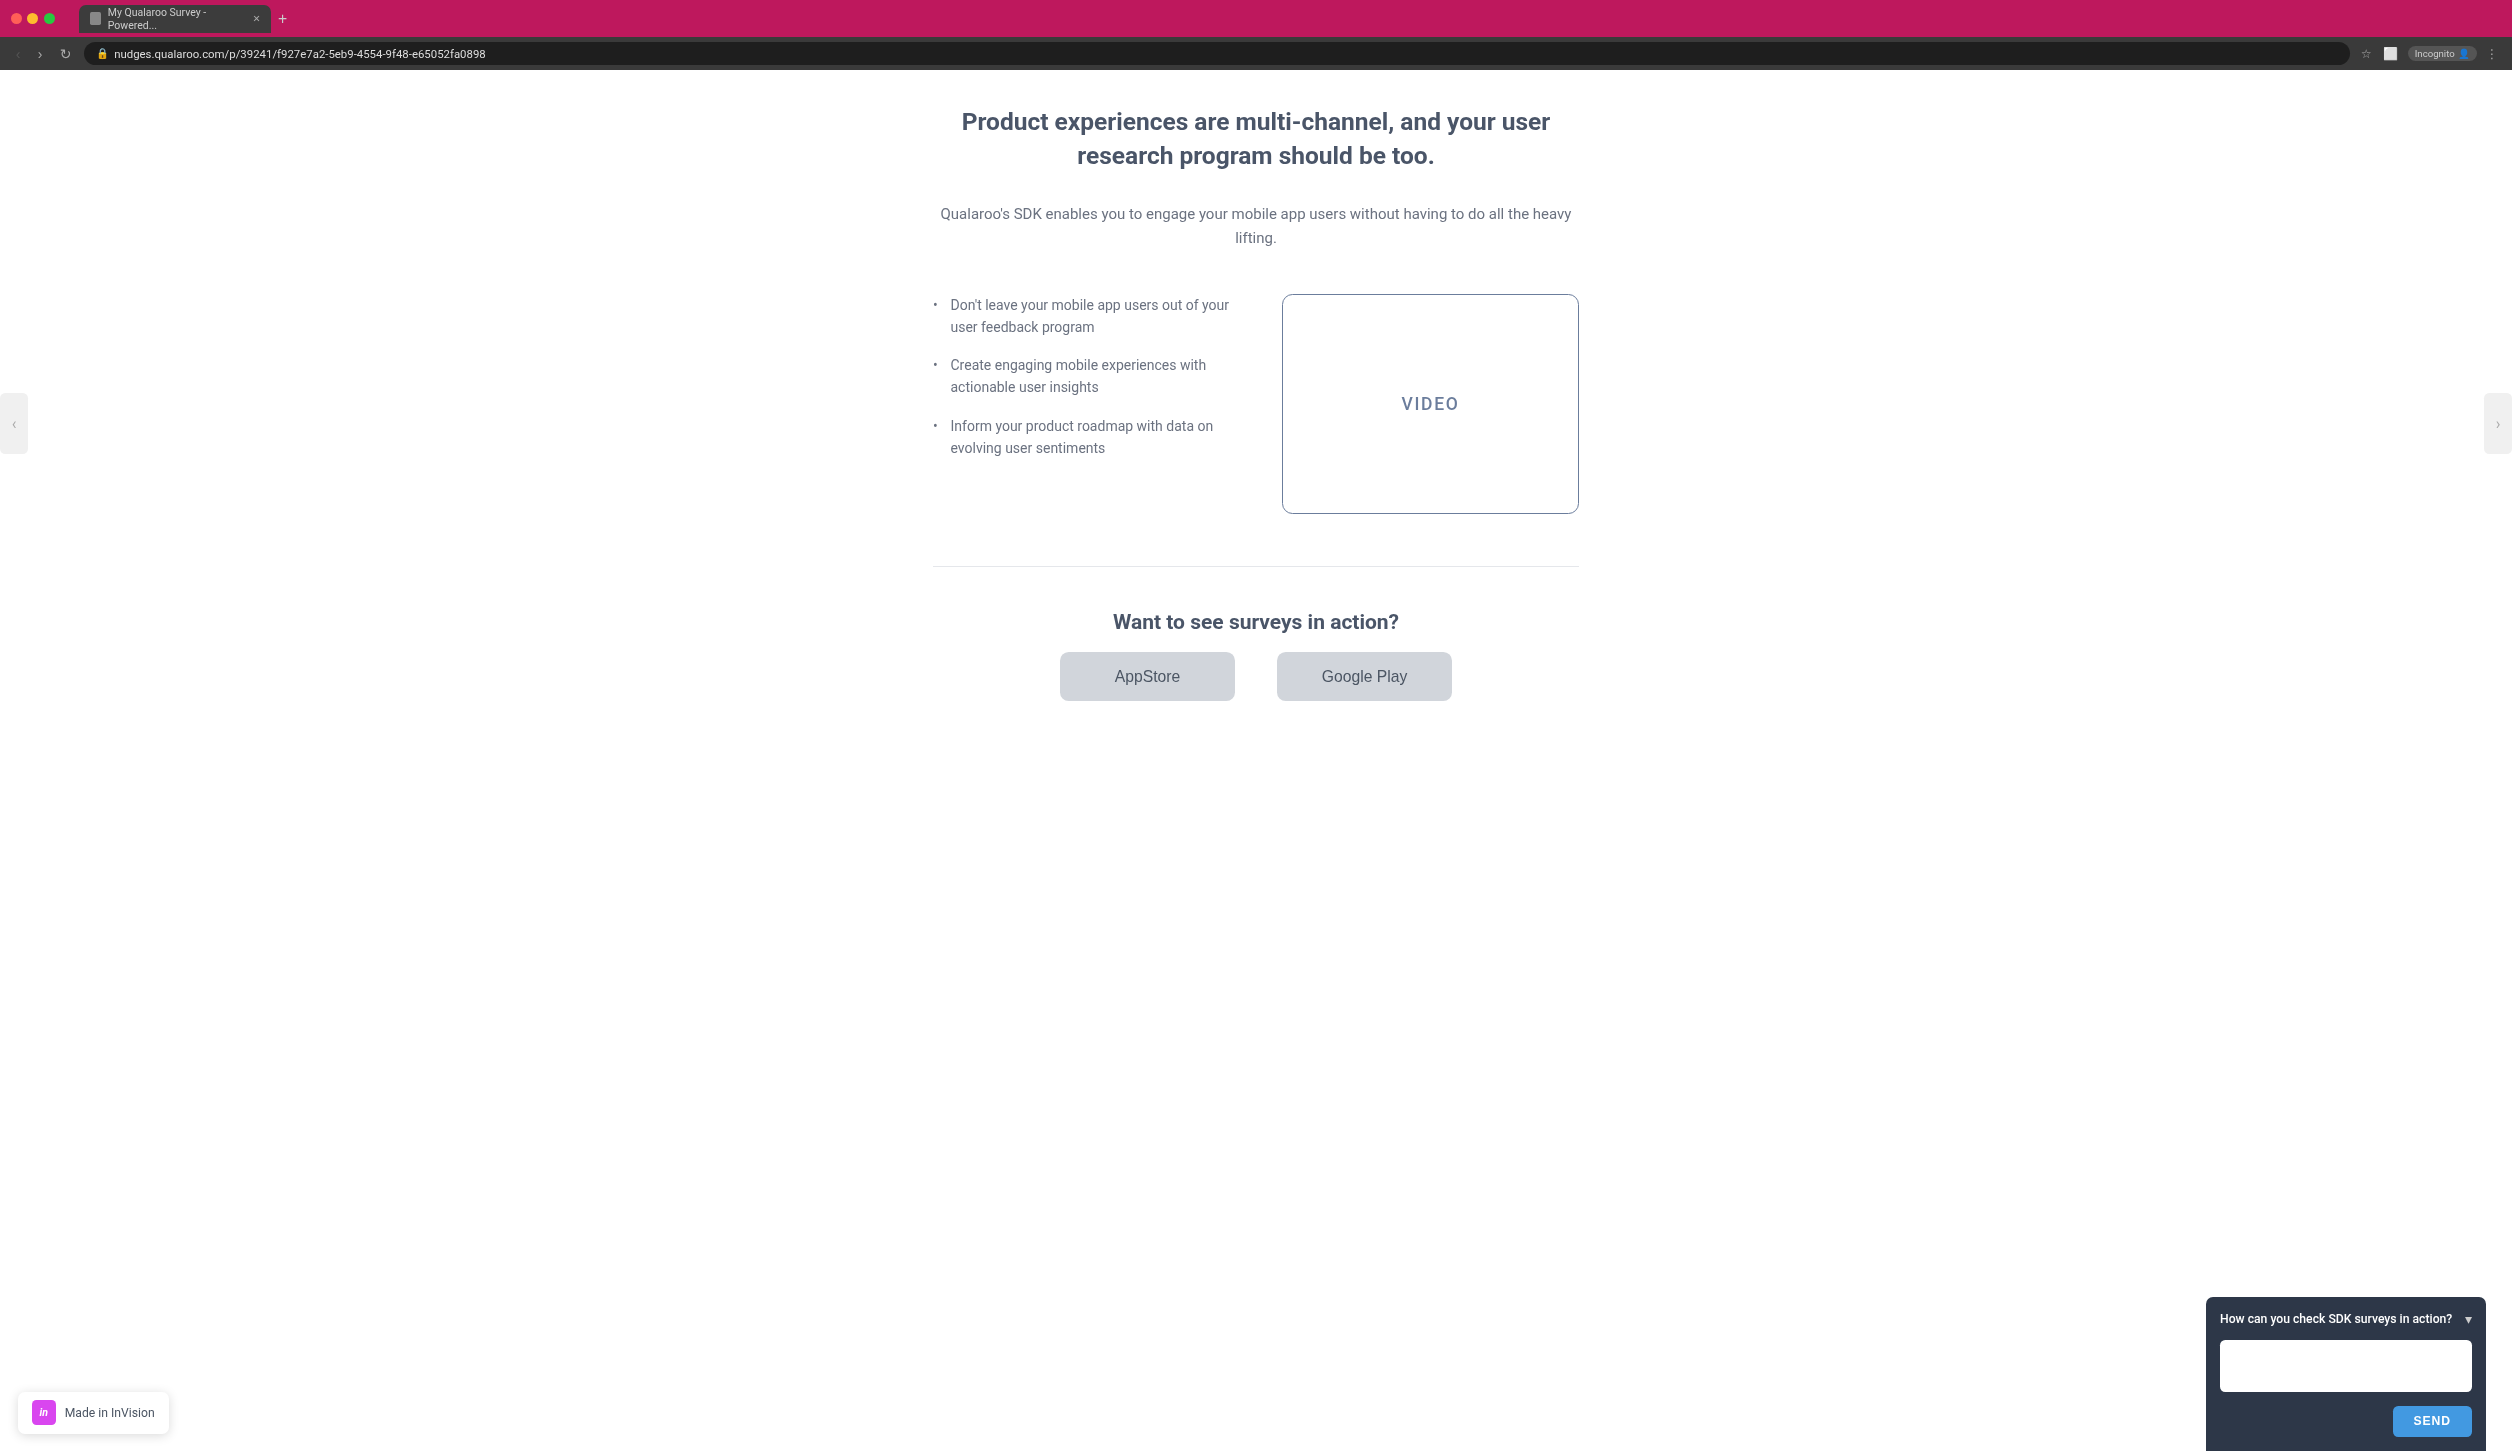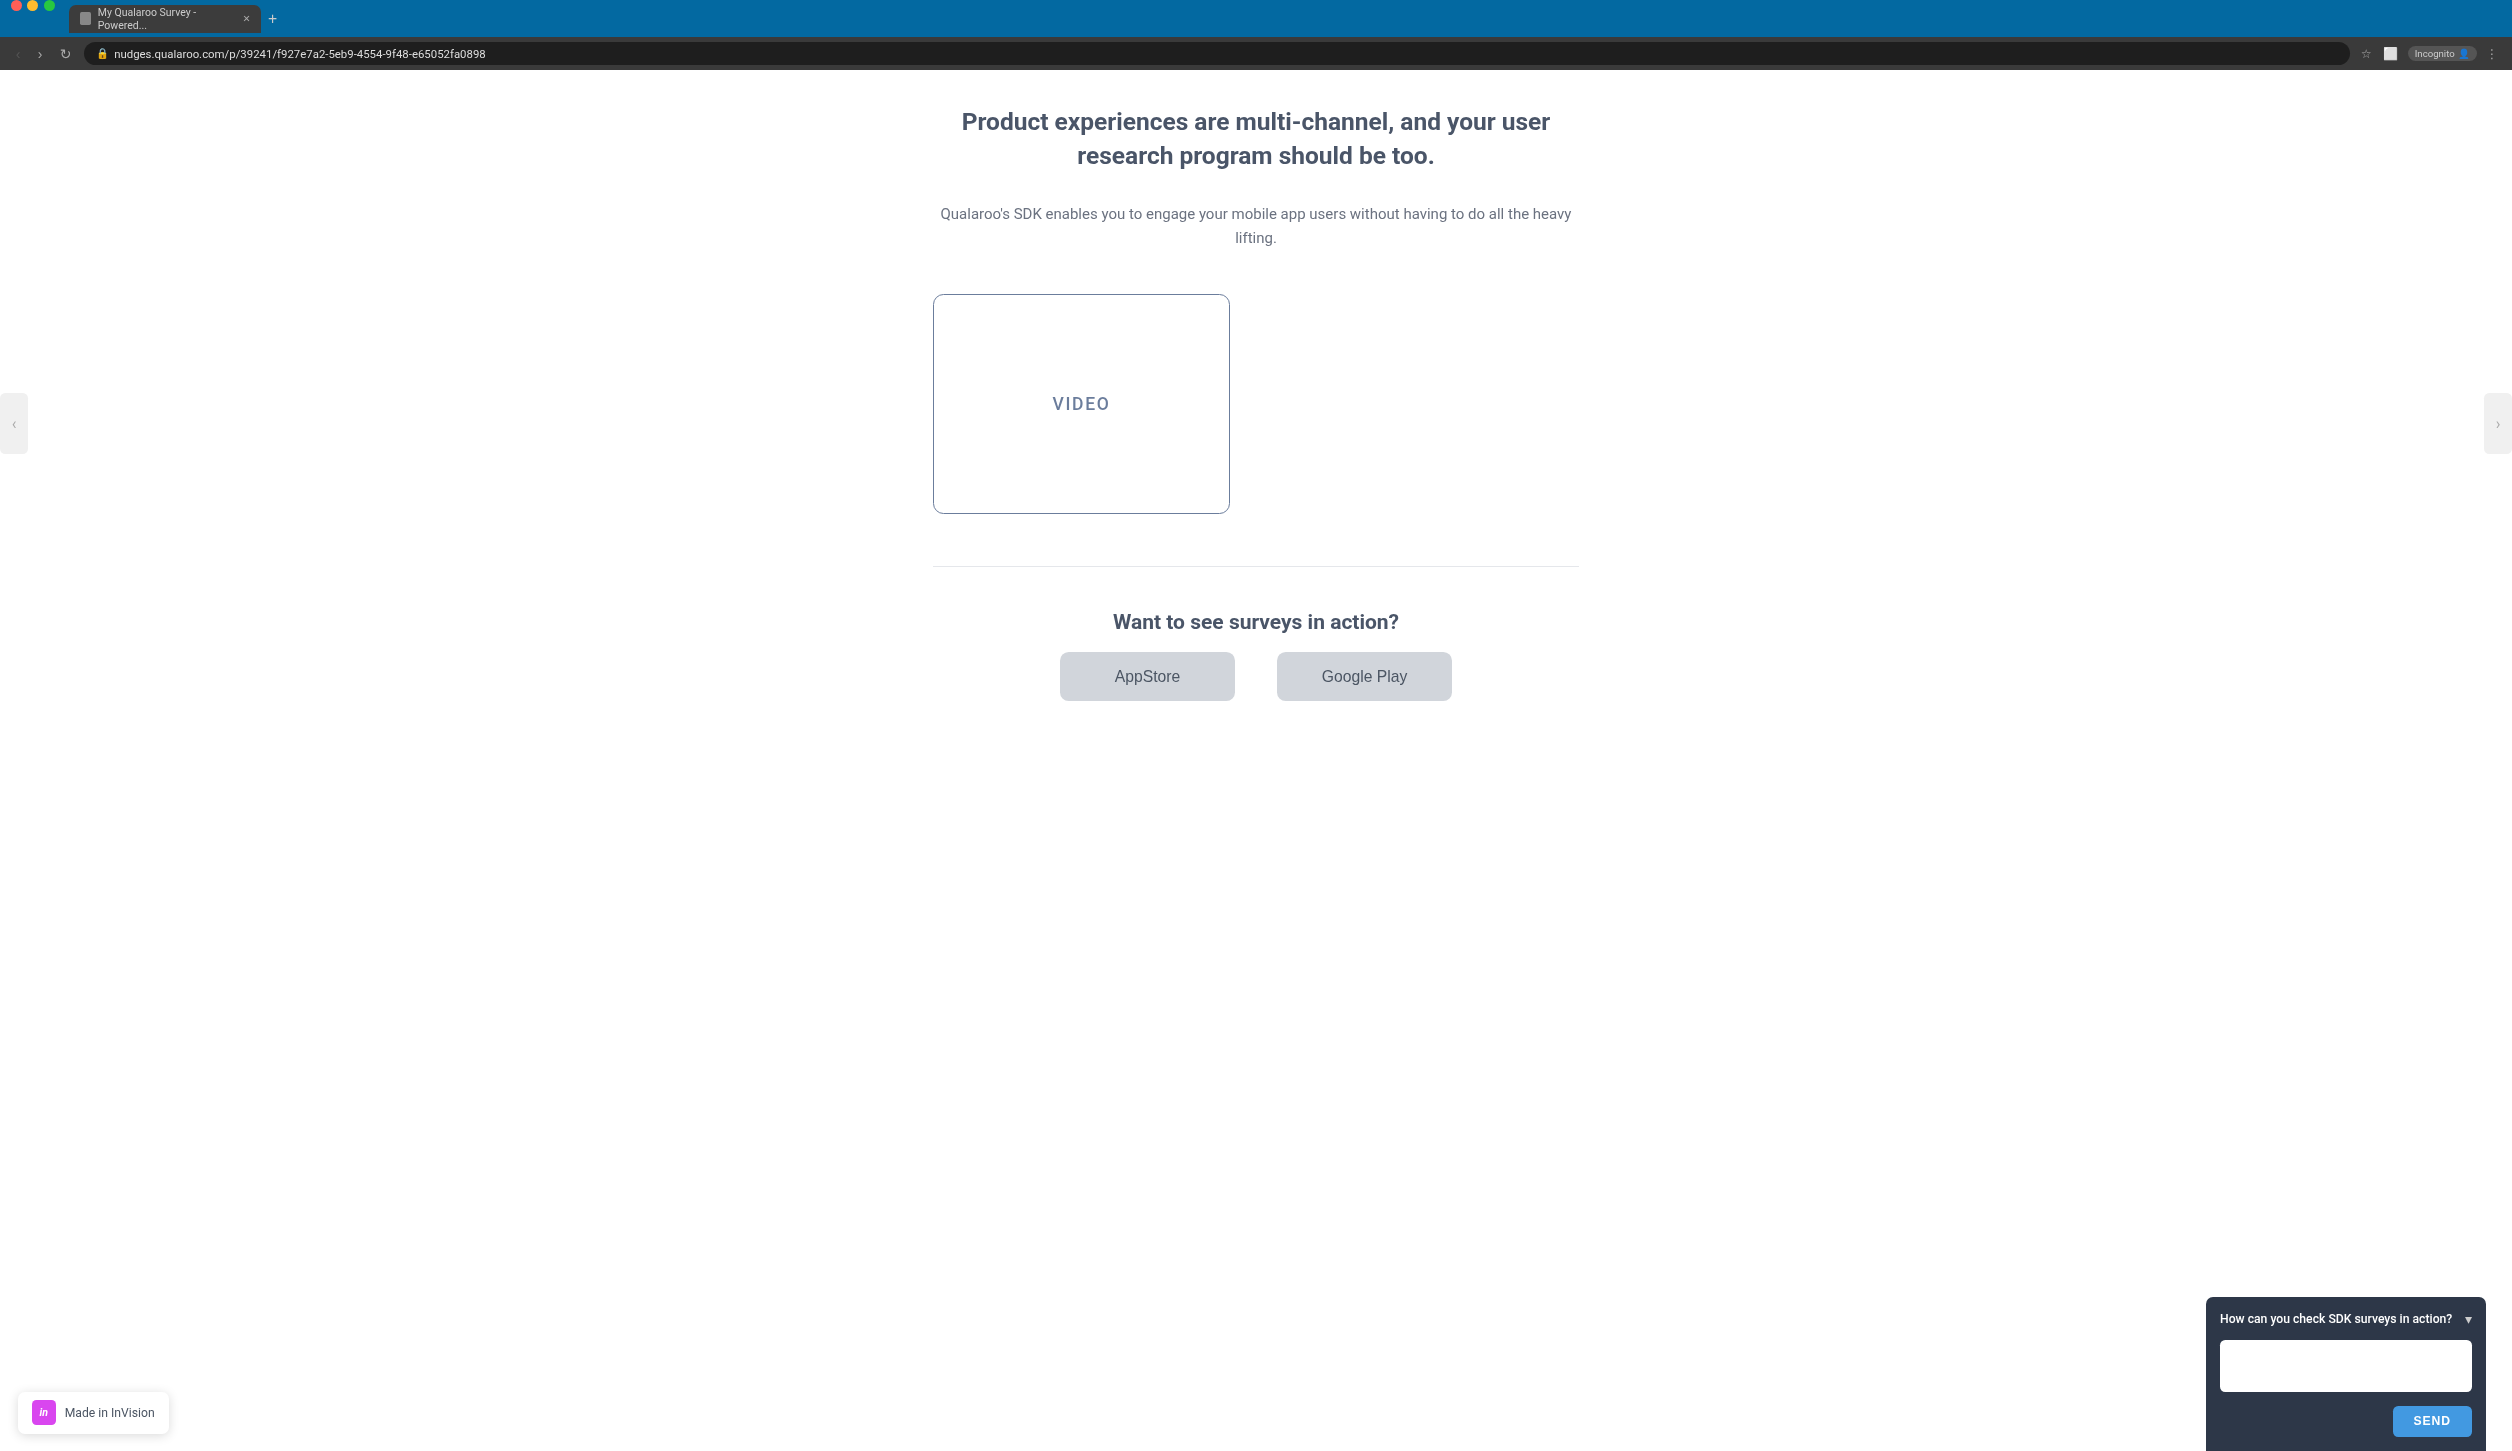--- a/index.html
+++ b/index.html
@@ -17,12 +17,12 @@
     
     .browser-chrome {
       width: 100%;
-      background: #0369a1;
+      background: #be185d;
       height: 37px;
       display: flex;
-      align-items: flex-start;
+      align-items: center;
       padding: 0 10.5px;
-      gap: 7px;
+      gap: 17px;
     }
 
     .traffic-lights {

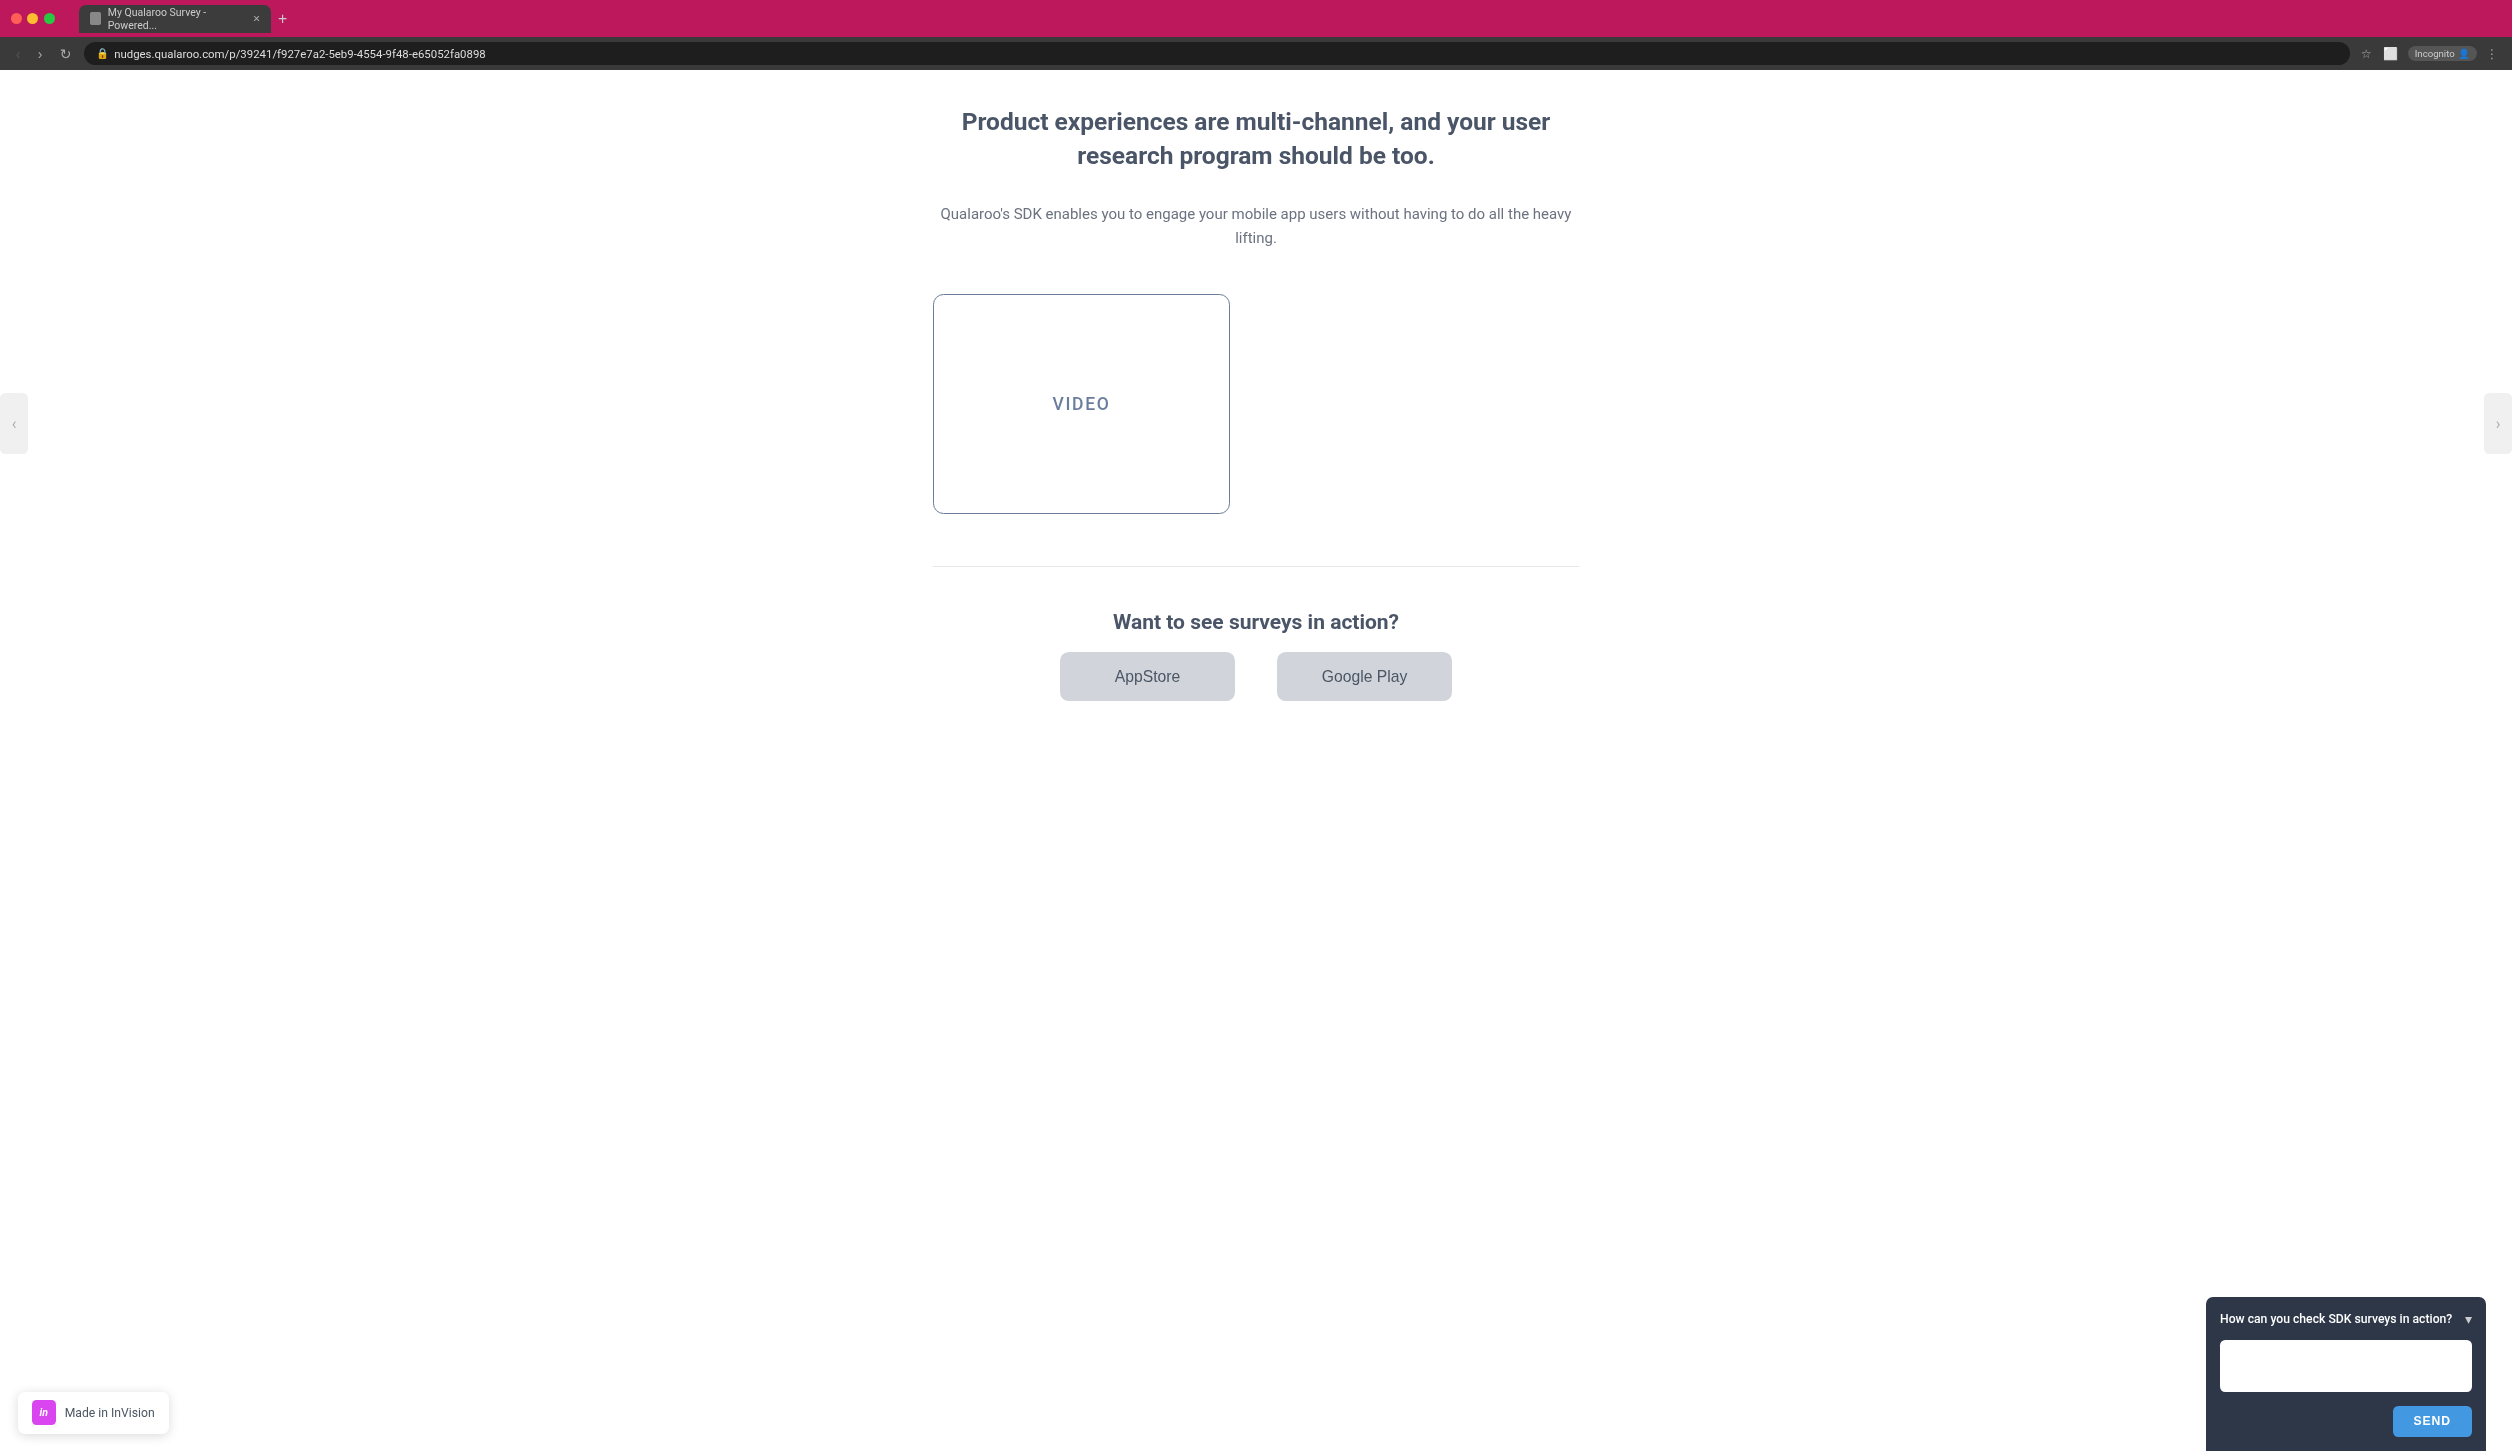--- a/index.html
+++ b/index.html
@@ -445,6 +445,11 @@
     <p class="subtitle">Qualaroo's SDK enables you to engage your mobile app users without having to do all the heavy lifting.</p>
 
     <div class="content-section">
+      <ul class="bullet-list">
+        <li>Don't leave your mobile app users out of your user feedback program</li>
+        <li>Create engaging mobile experiences with actionable user insights</li>
+        <li>Inform your product roadmap with data on evolving user sentiments</li>
+      </ul>
       <div class="video-placeholder">
         <span>VIDEO</span>
       </div>

